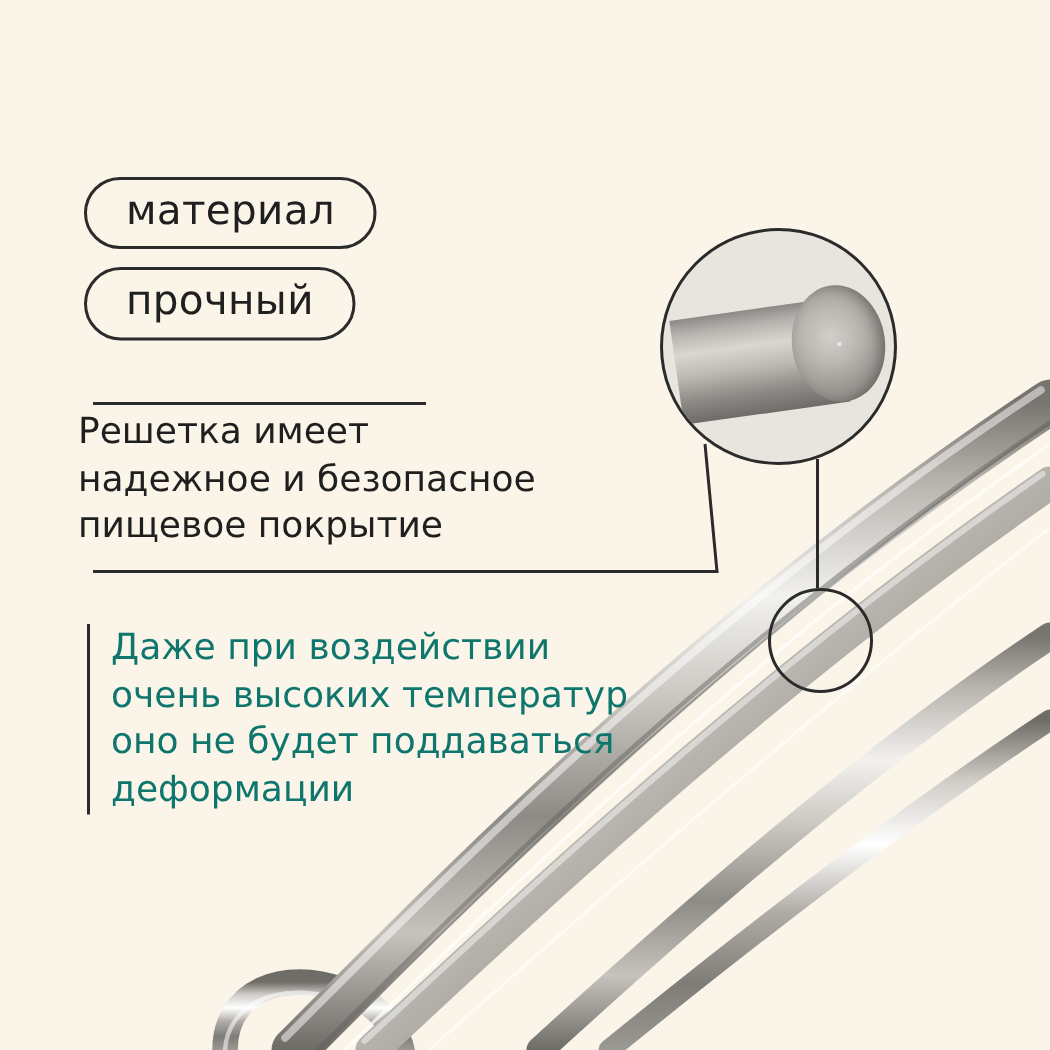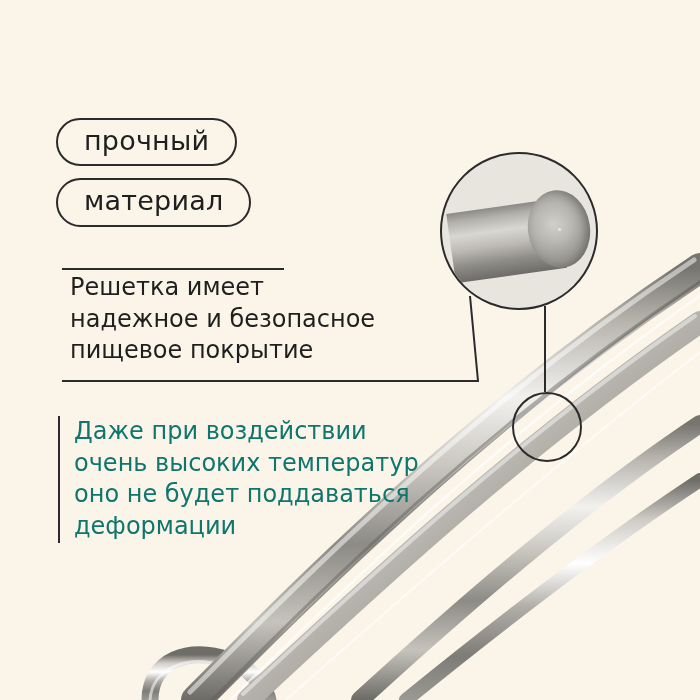--- a/index.html
+++ b/index.html
@@ -232,8 +232,8 @@
   <div class="small-circle"></div>
 
   <div class="badges">
+    <div class="pill">материал</div>
     <div class="pill">прочный</div>
-    <div class="pill">материал</div>
   </div>
 
   <div class="rule rule-top"></div>

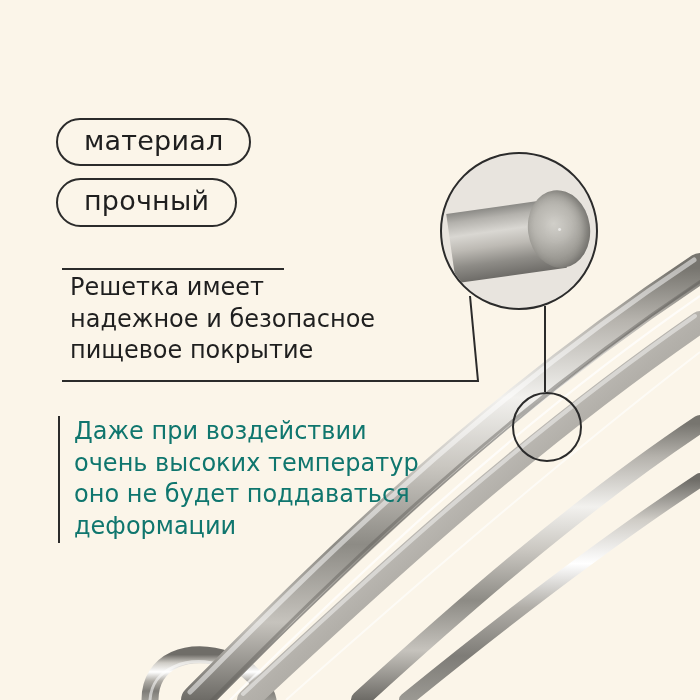--- a/index.html
+++ b/index.html
@@ -54,7 +54,7 @@
     white-space: pre-line;
   }
   .para-1 {
-    left: 70px;
+    left: 52px;
     top: 272px;
     width: 390px;
   }

